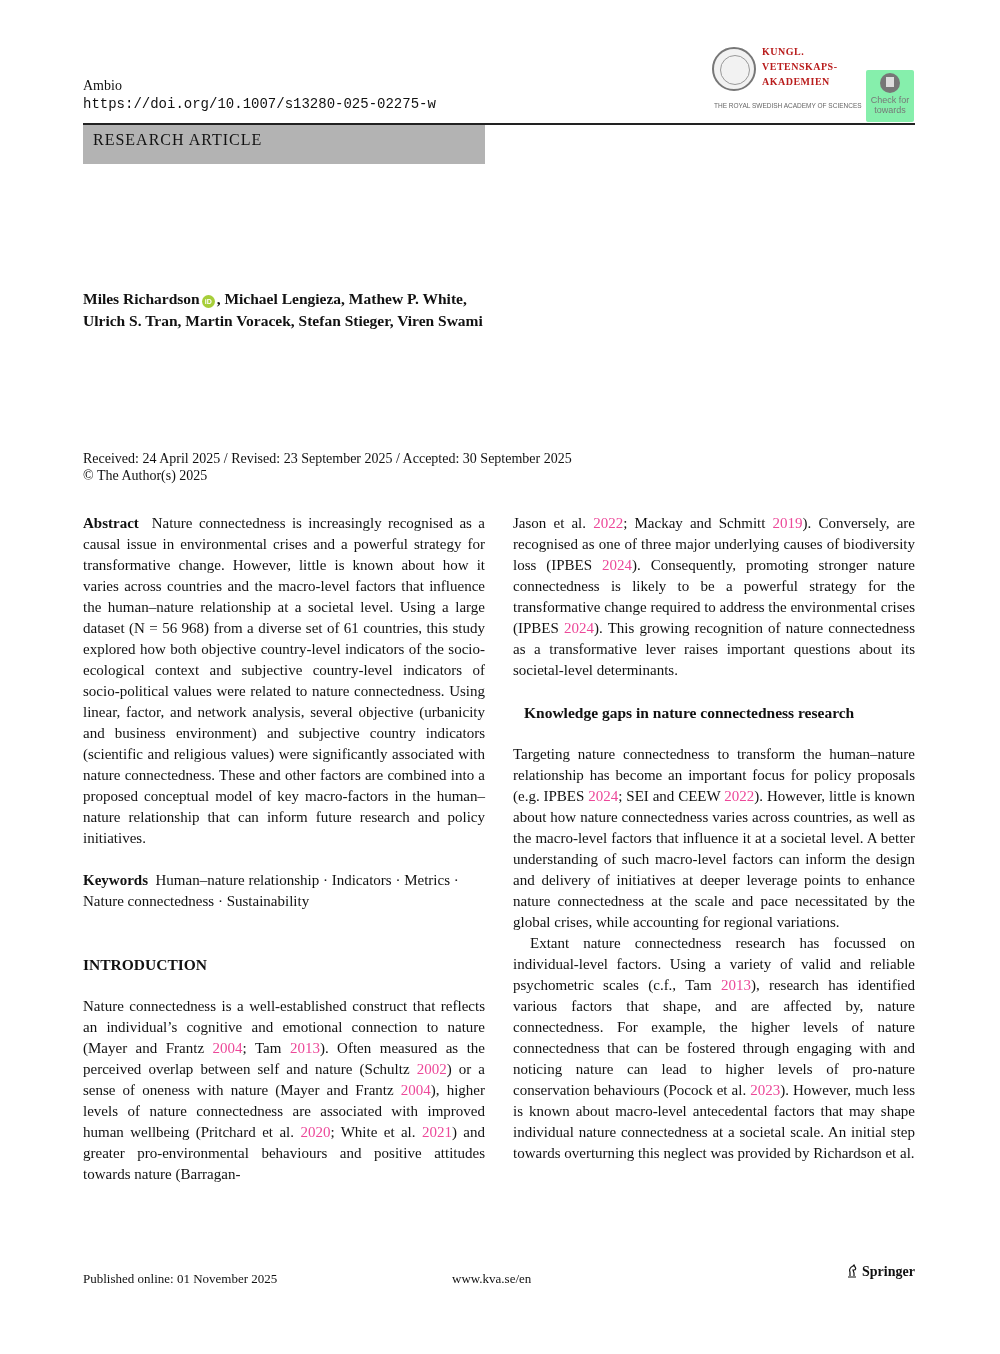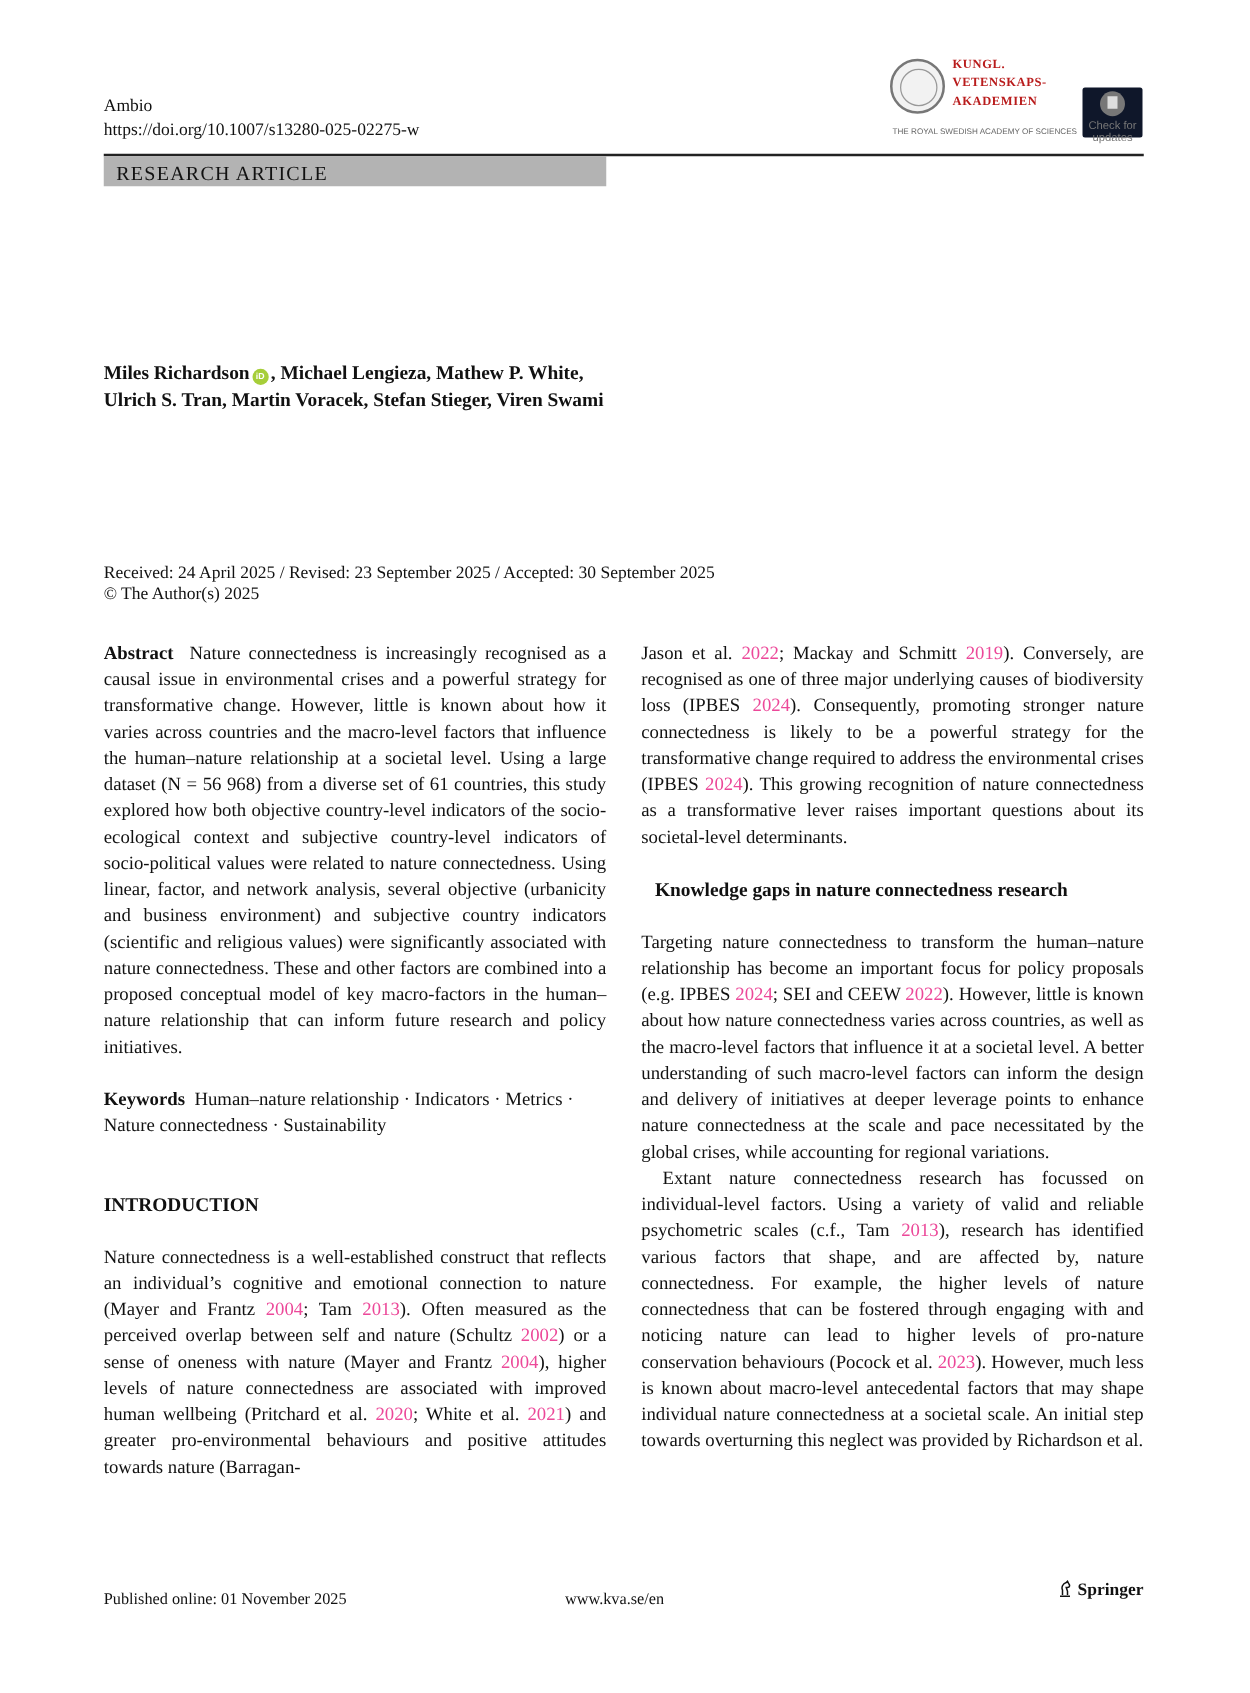--- a/index.html
+++ b/index.html
@@ -7,7 +7,7 @@
          font-family: "Liberation Serif", "DejaVu Serif", serif; color: #111; }
   .abs { position: absolute; }
   .journal { left: 83px; top: 76px; font-size: 14px; line-height: 19px; }
-  .doi { left: 83px; top: 95px; font-size: 14px; line-height: 19px; }
+  .doi { left: 83px; top: 95px; font-size: 14px; line-height: 19px; font-family: Liberation Mono, monospace; }
   .rule-top { left: 83px; top: 123px; width: 832px; height: 2px; background: #222; }
   .band { left: 83px; top: 125px; width: 402px; height: 24px; background: #b3b3b3; }
   .band span { position: absolute; left: 10px; top: 6px; font-size: 16px; letter-spacing: 1px; color: #111; }

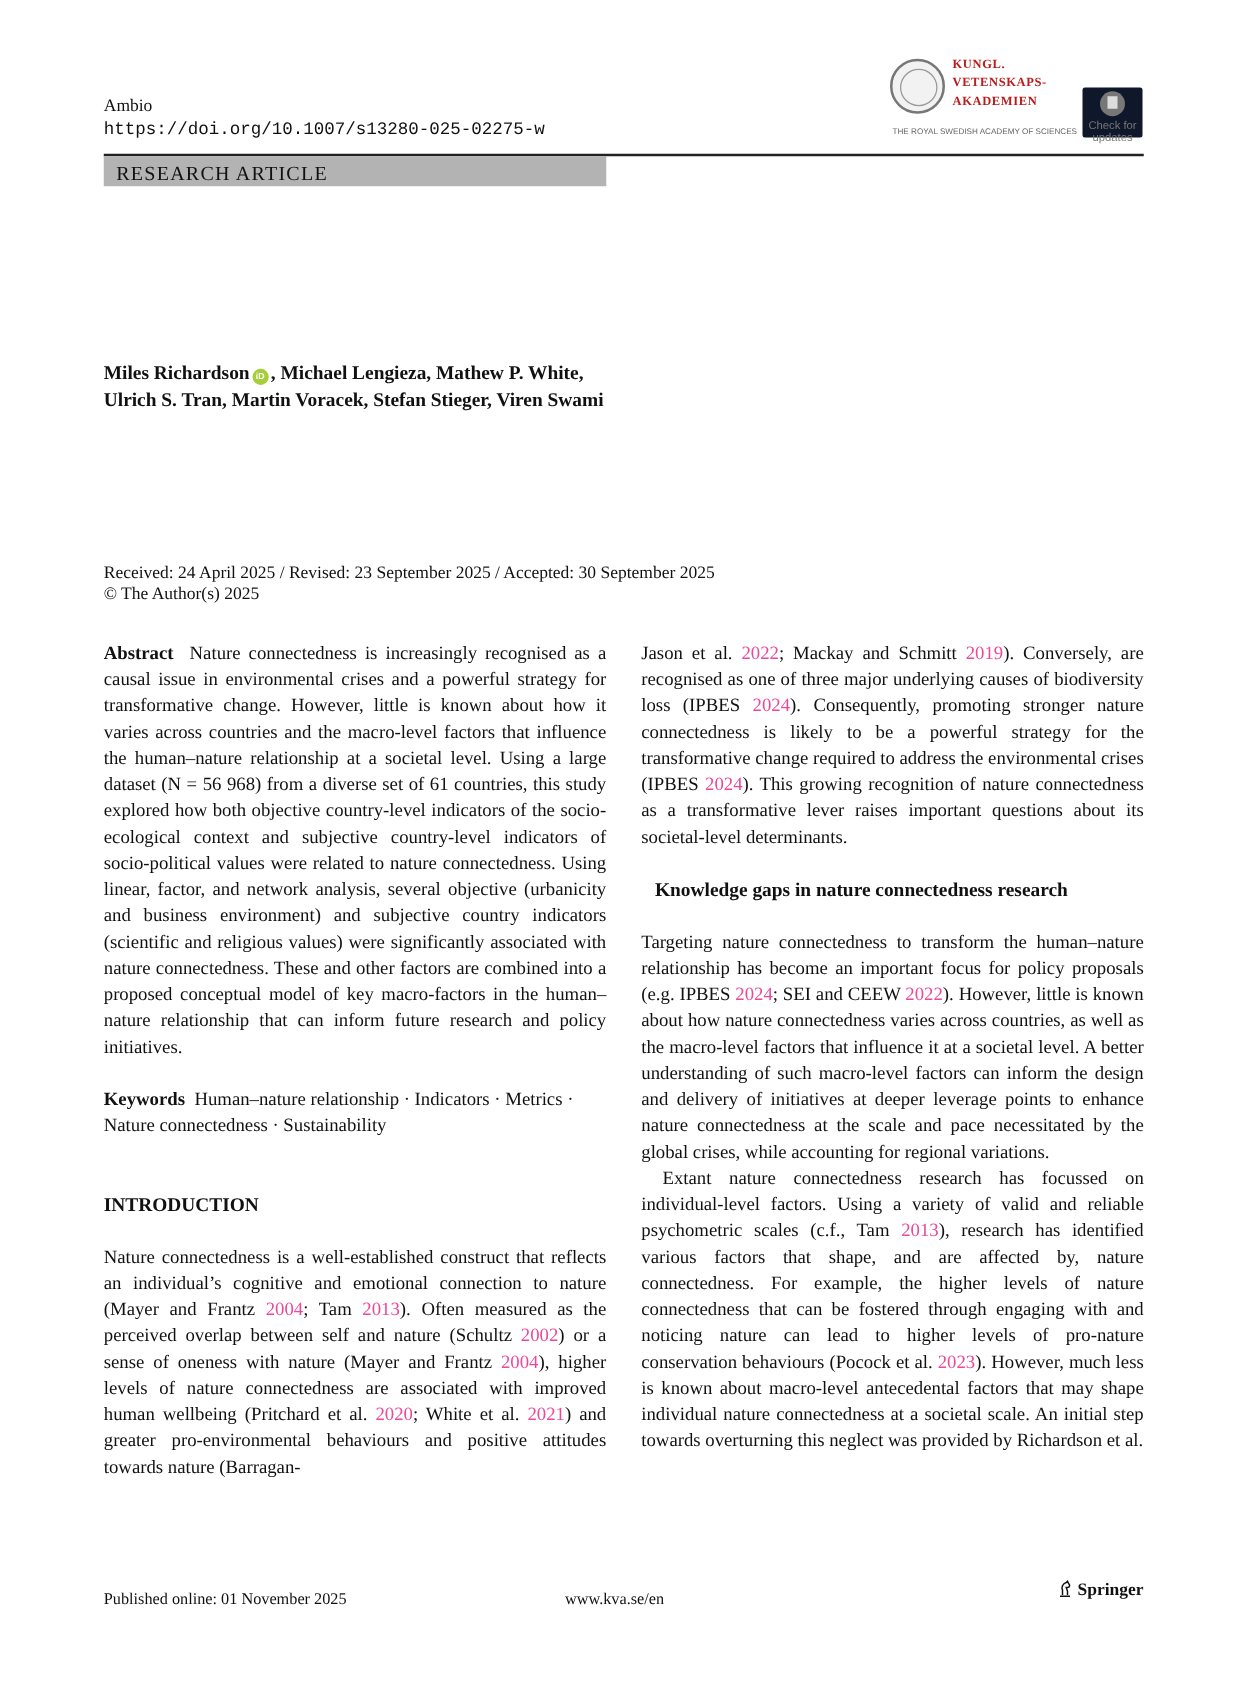--- a/index.html
+++ b/index.html
@@ -19,7 +19,7 @@
               border-radius: 50%; border: 1px solid #999; }
   .kva-name { position: absolute; left: 50px; top: 0; font-size: 10px; line-height: 15px; color: #b91c1c; letter-spacing: 0.5px; font-weight: bold; }
   .kva-sub { position: absolute; left: 2px; top: 58px; font-family: "Liberation Sans", sans-serif; font-size: 6.5px; color: #666; white-space: nowrap; }
-  .cfu { left: 866px; top: 70px; width: 48px; height: 40px; background: #0f172a; border-radius: 2px; text-align: center; }
+  .cfu { left: 866px; top: 70px; width: 48px; height: 52px; background: #86efac; border-radius: 2px; text-align: center; }
   .cfu-icon { position: absolute; left: 14px; top: 3px; width: 20px; height: 20px; border-radius: 50%; background: #777; }
   .cfu-icon::after { content: ""; position: absolute; left: 6px; top: 4px; width: 8px; height: 10px; background: #ddd; }
   .cfu-text { position: absolute; left: 0; top: 25px; width: 48px; font-family: "Liberation Sans", sans-serif; font-size: 9px; line-height: 10px; color: #777; }

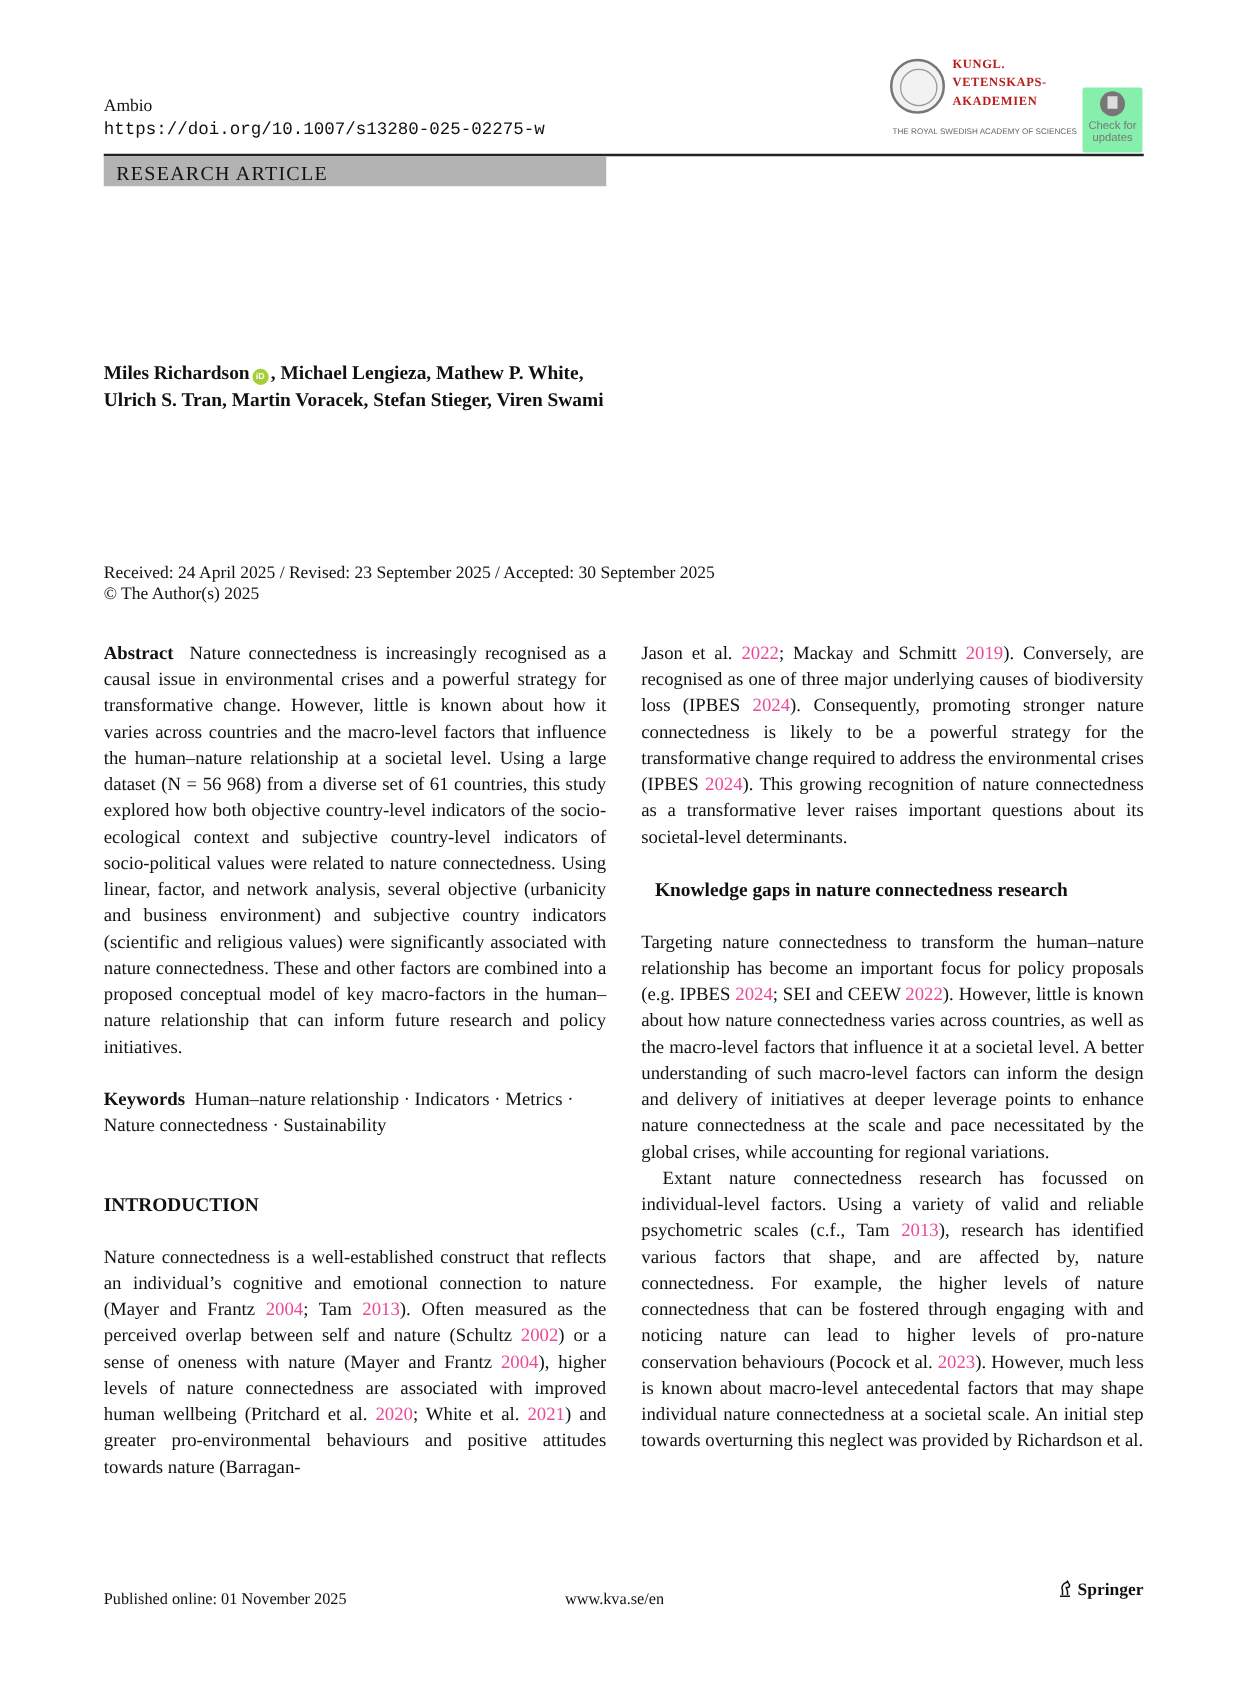--- a/index.html
+++ b/index.html
@@ -65,7 +65,7 @@
   <div class="cfu-icon"></div>
   <div class="cfu-text">
     <div>Check for</div>
-    <div>updates</div>
+    <div>towards</div>
   </div>
 </div>
 

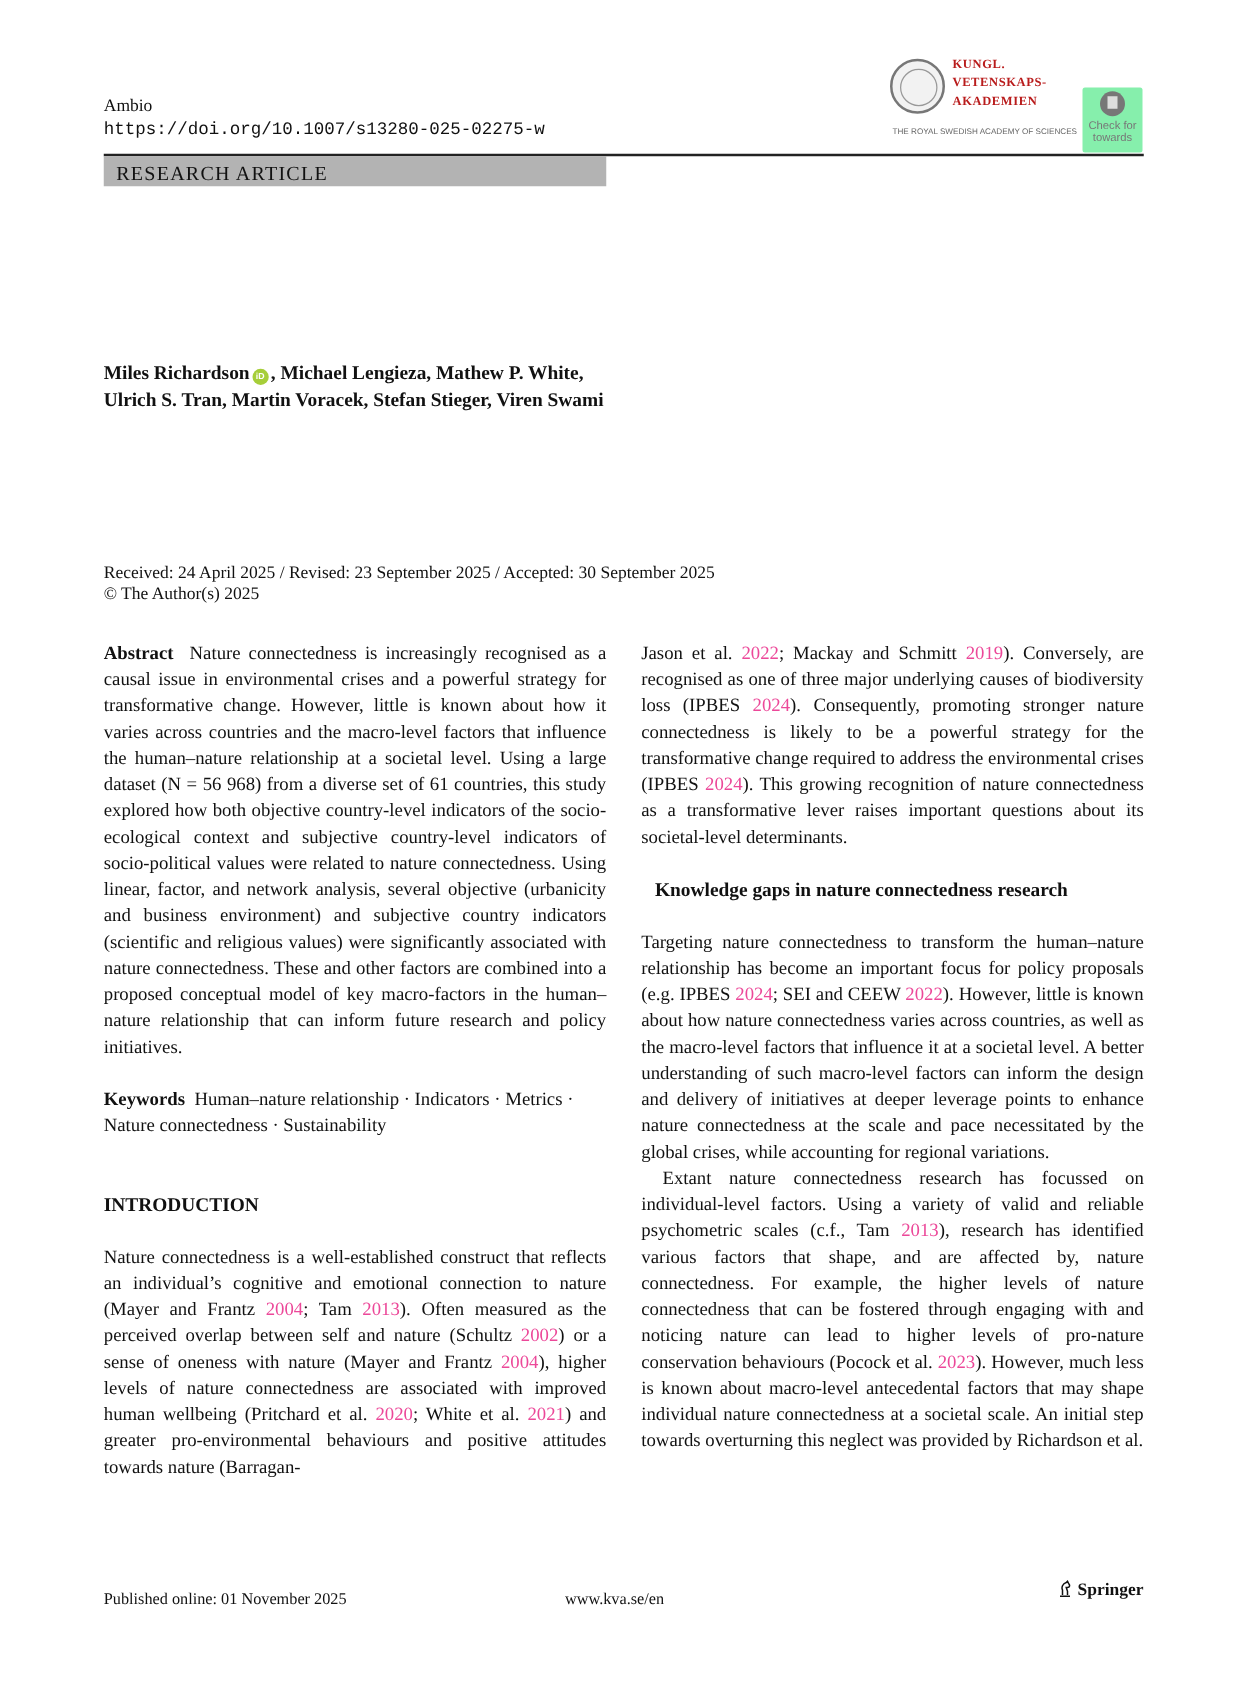--- a/index.html
+++ b/index.html
@@ -9,7 +9,7 @@
   .journal { left: 83px; top: 76px; font-size: 14px; line-height: 19px; }
   .doi { left: 83px; top: 95px; font-size: 14px; line-height: 19px; font-family: Liberation Mono, monospace; }
   .rule-top { left: 83px; top: 123px; width: 832px; height: 2px; background: #222; }
-  .band { left: 83px; top: 125px; width: 402px; height: 24px; background: #b3b3b3; }
+  .band { left: 83px; top: 125px; width: 402px; height: 39px; background: #b3b3b3; }
   .band span { position: absolute; left: 10px; top: 6px; font-size: 16px; letter-spacing: 1px; color: #111; }
 
   .kva { left: 712px; top: 44px; width: 150px; height: 70px; }

